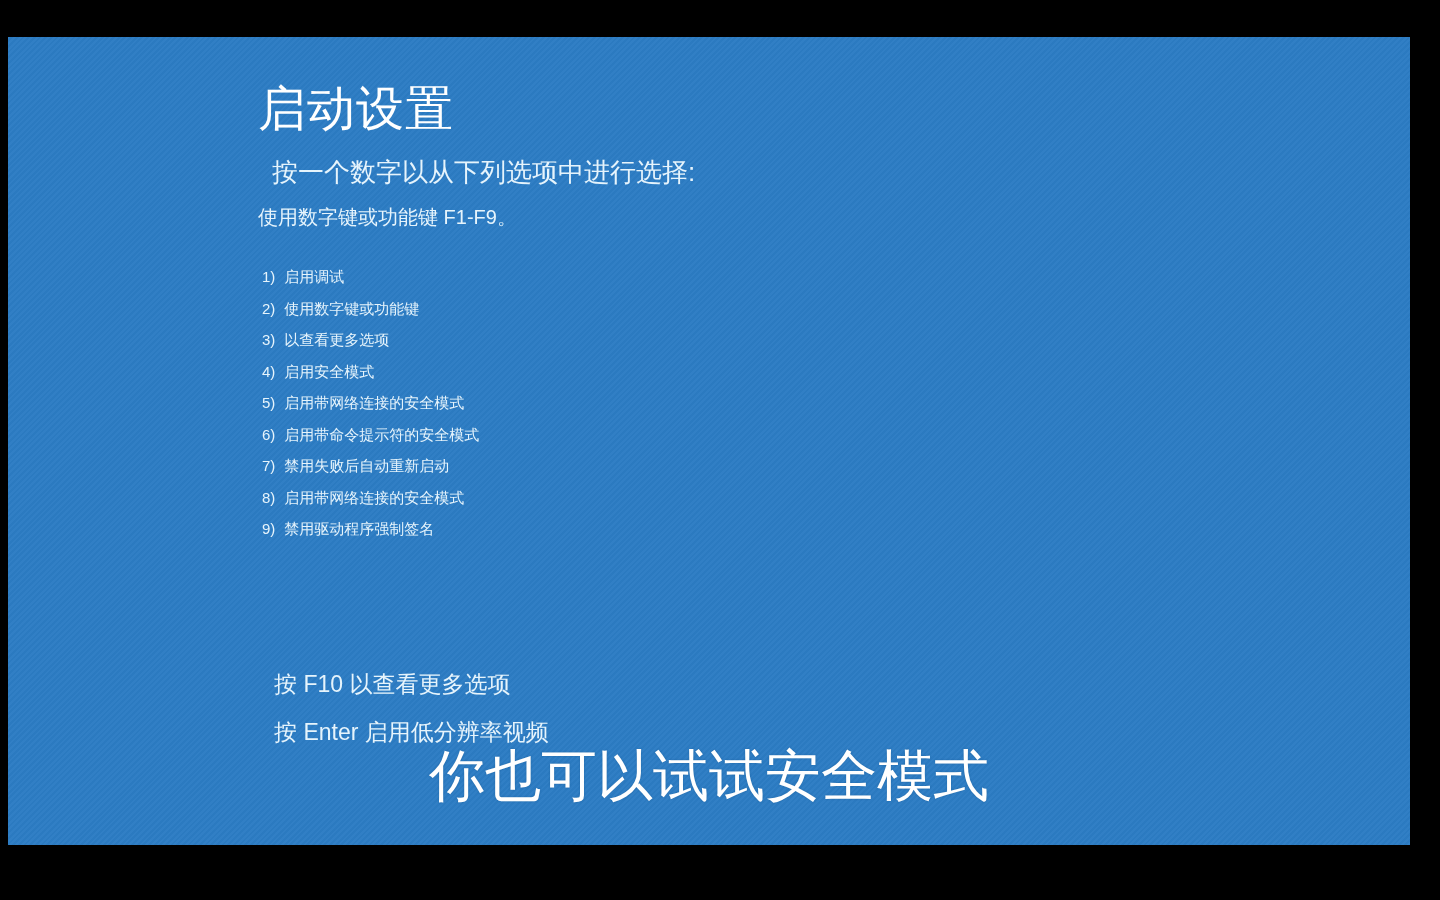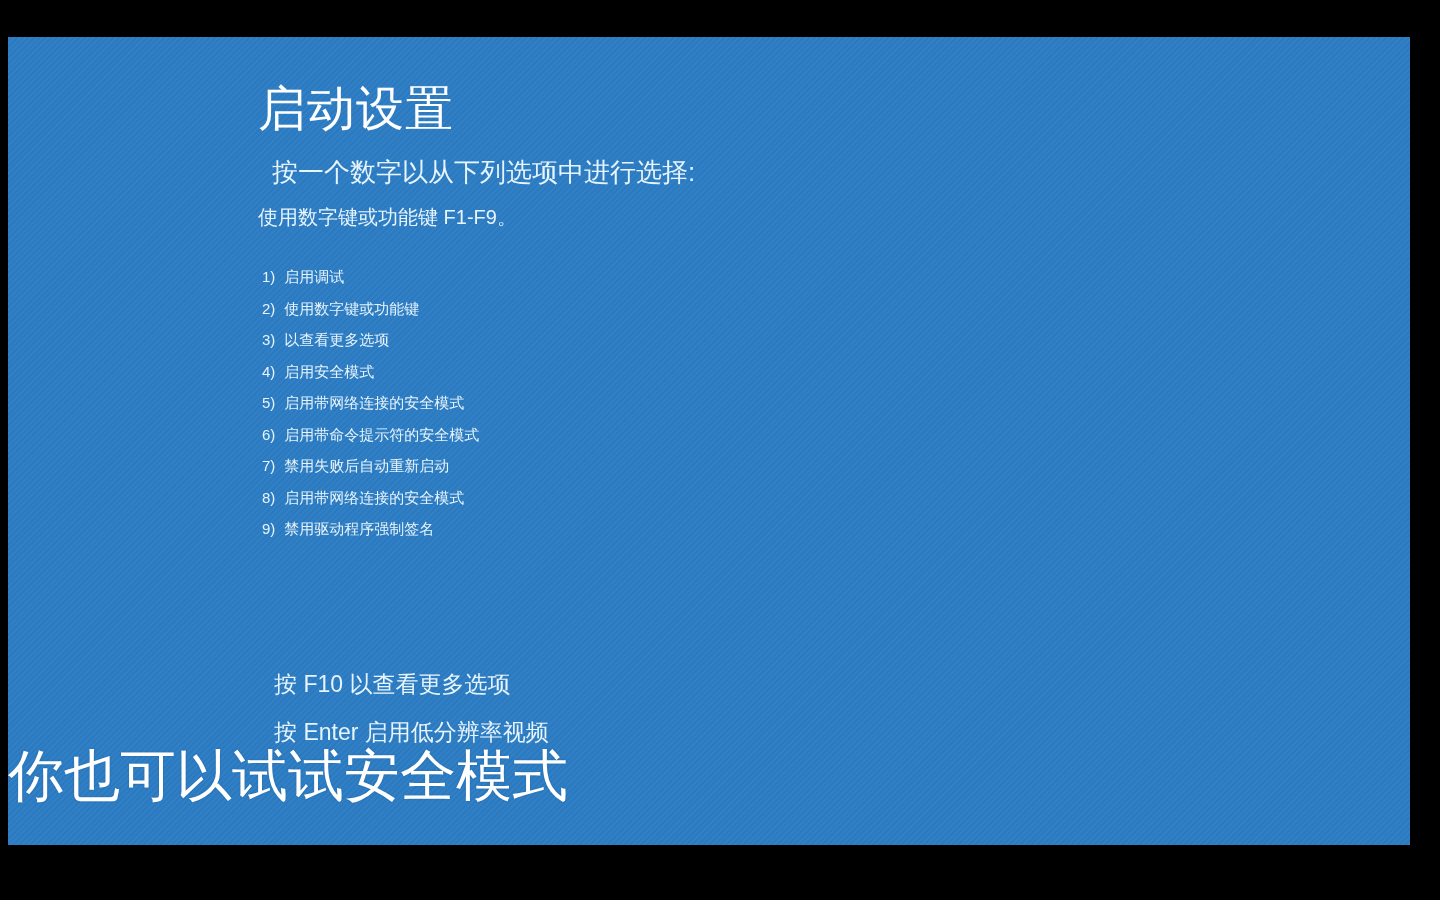--- a/index.html
+++ b/index.html
@@ -72,7 +72,7 @@
   }
   .caption{
     position:absolute;left:0;right:0;top:705px;
-    text-align:left;
+    text-align:center;
     font-size:56px;line-height:1.2;
     font-weight:400;
     color:var(--title-text);

